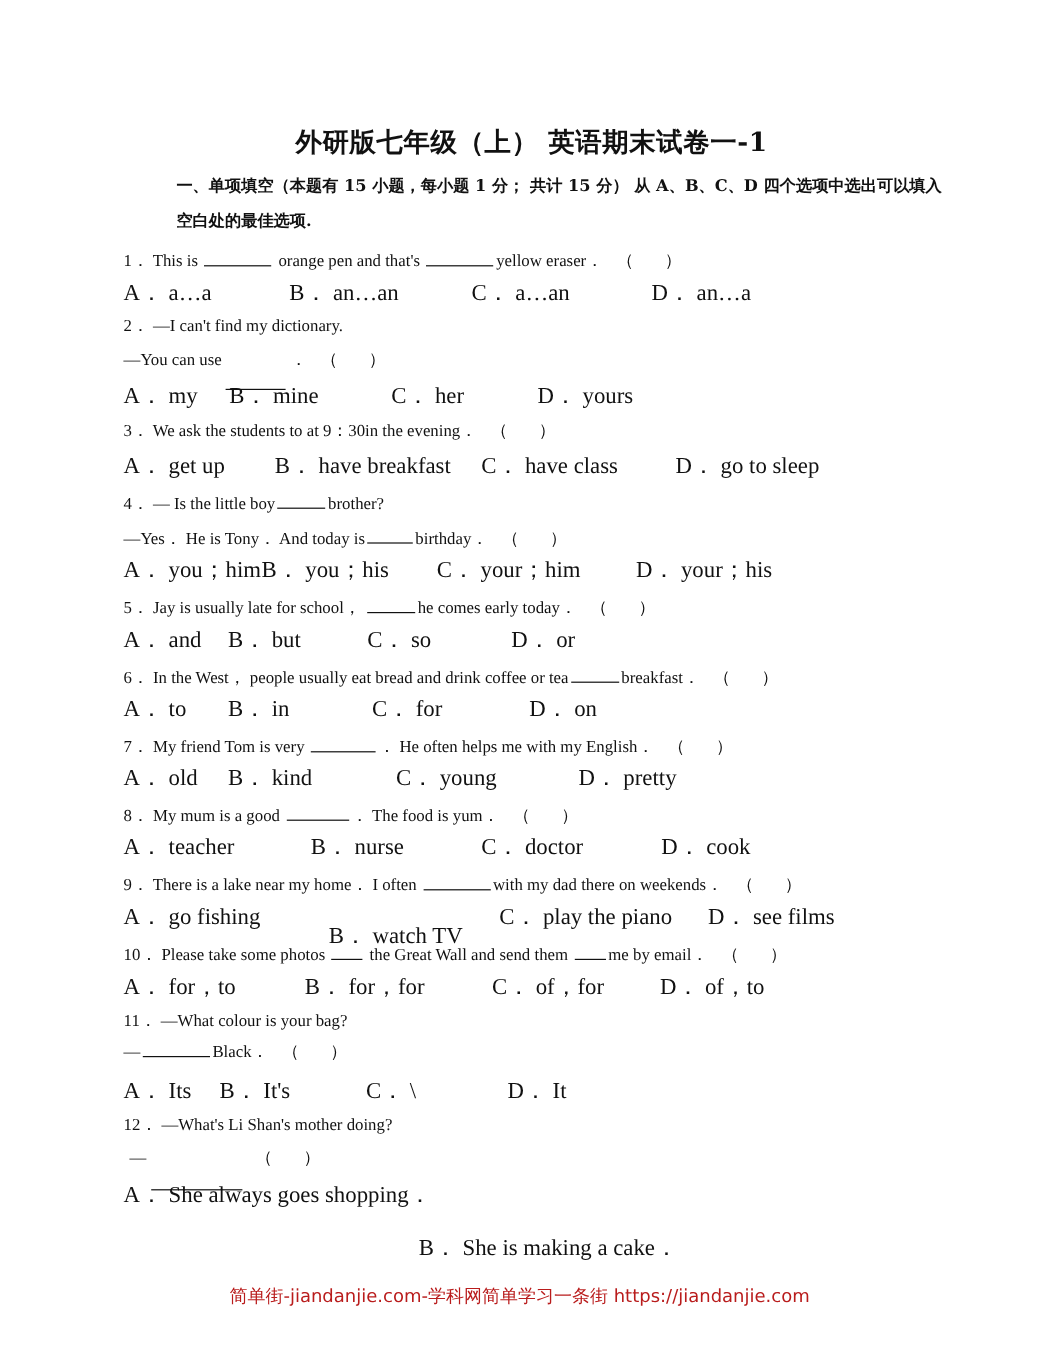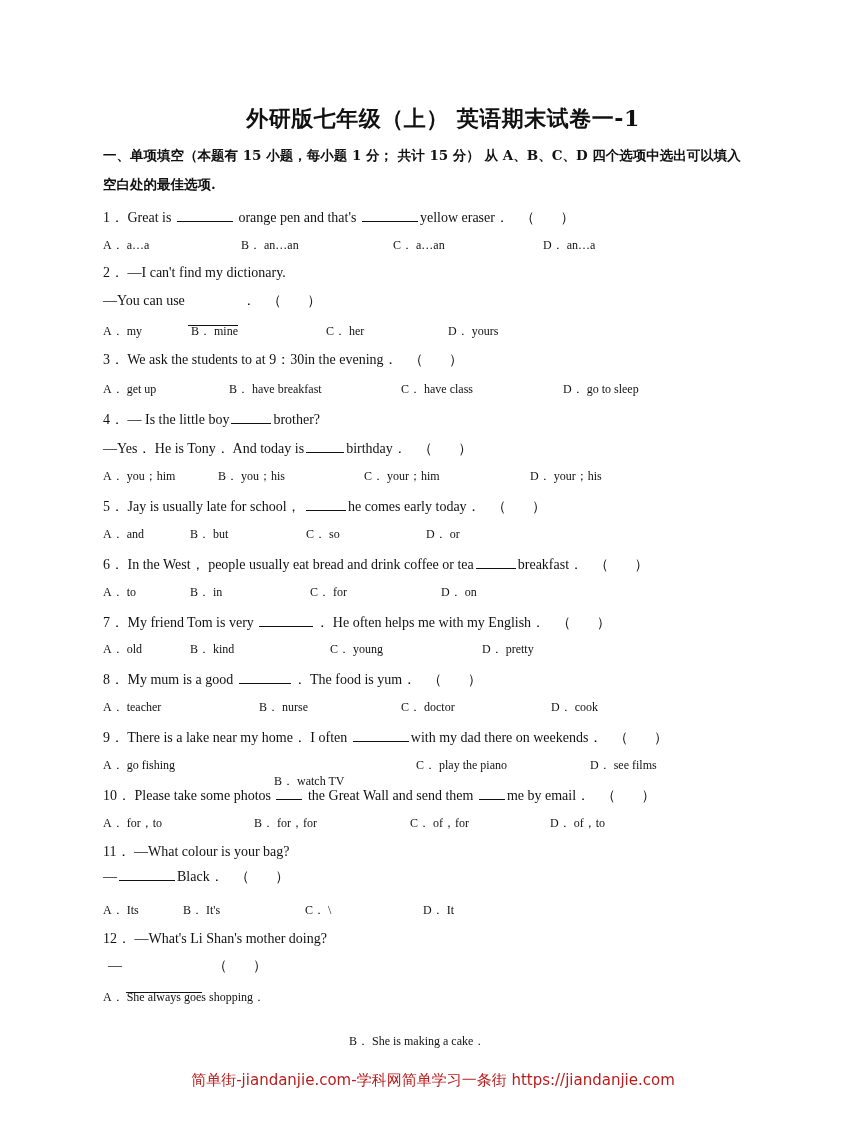--- a/index.html
+++ b/index.html
@@ -23,7 +23,7 @@
 
 <div class="title">外研版七年级（上） 英语期末试卷一-1</div>
 
-<div class="section" style="top:141px;">
+<div class="section" style="top:141px;margin-left:44px;">
   <div>一、单项填空（本题有 15 小题，每小题 1 分；  共计 15 分） 从 A、B、C、D 四个选项中选出可以填入</div>
   <div>空白处的最佳选项.</div>
 </div>

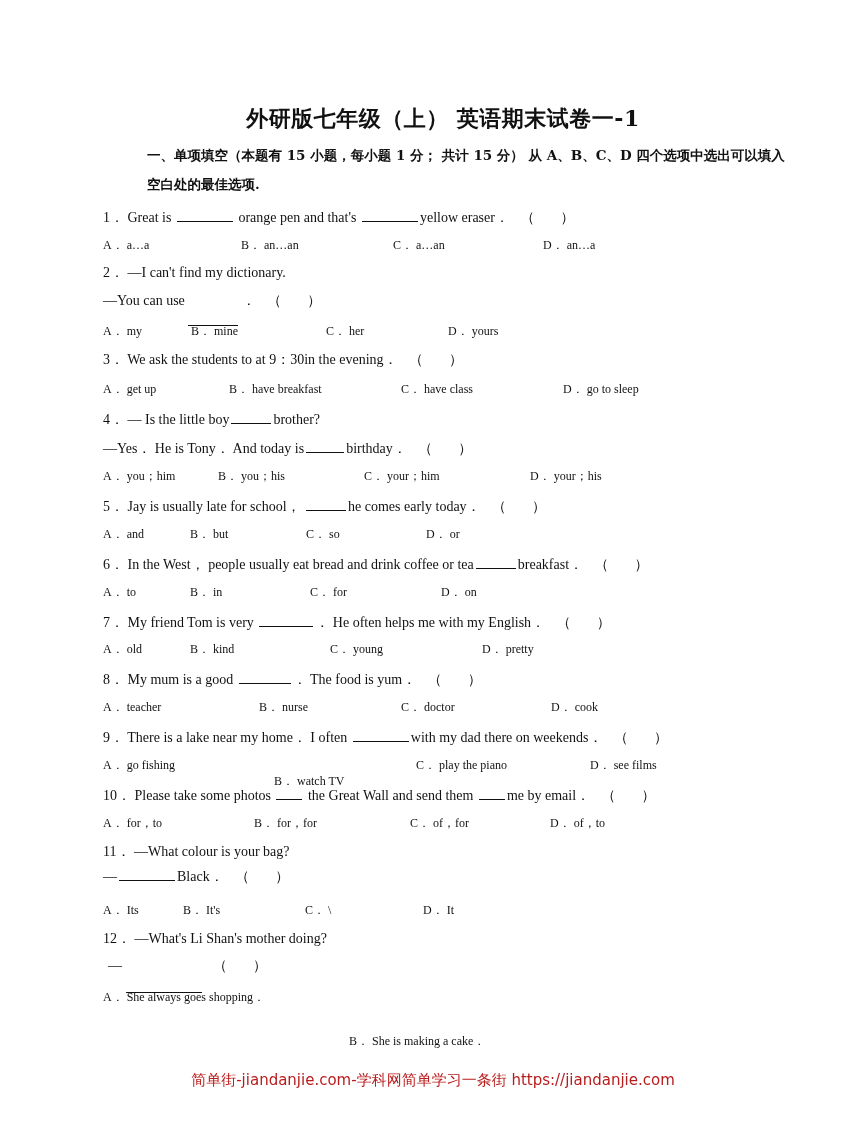--- a/index.html
+++ b/index.html
@@ -30,7 +30,7 @@
 
 <div class="line" style="left:103px; top:207px;">
   <span>1．</span>
-  <span>Great is</span>
+  <span>This is</span>
   <span class="blank" style="width:56px;"></span>
   <span>orange pen and that's</span>
   <span class="blank" style="width:56px;"></span><span>yellow eraser．</span>

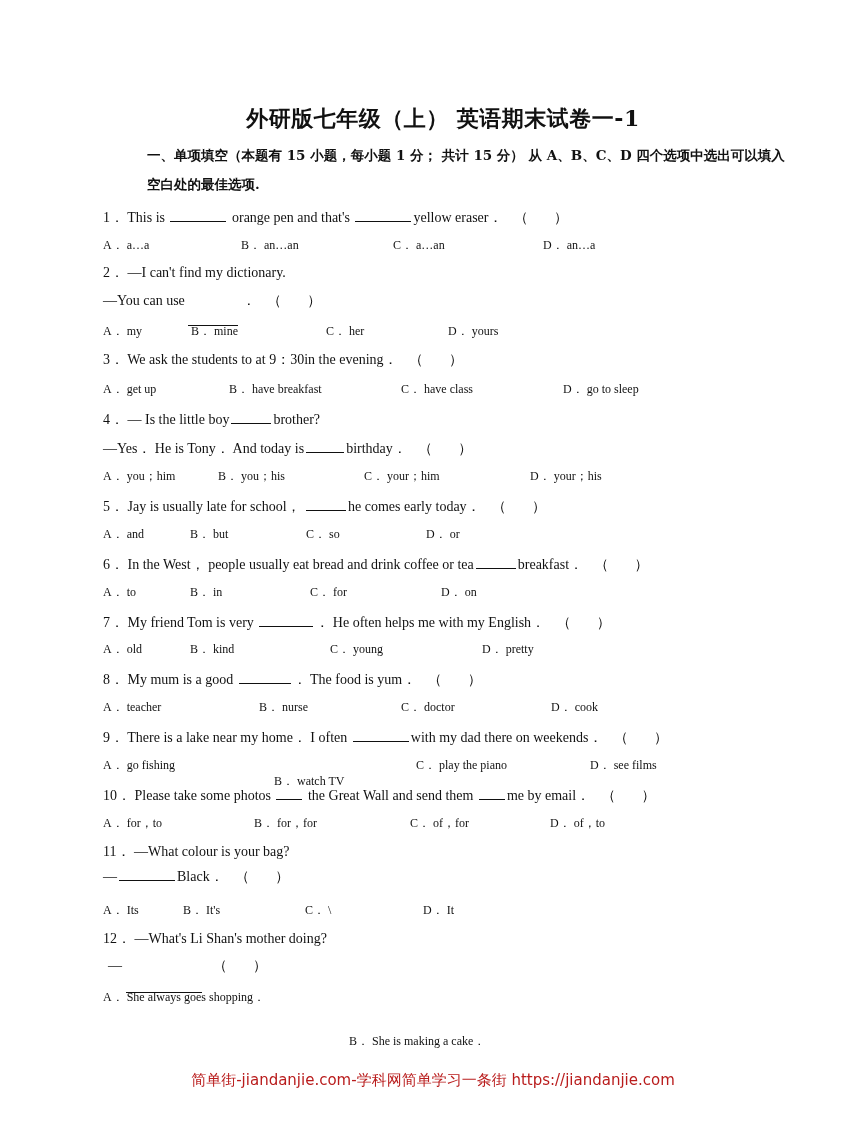--- a/index.html
+++ b/index.html
@@ -14,7 +14,7 @@
   .blank { display: inline-block; border-bottom: 1.3px solid #111; height: 14px; vertical-align: baseline; margin: 0 2px; }
   .paren { display: inline-block; margin-left: 8px; }
   .paren span.gap { display: inline-block; width: 26px; }
-  .opt { position: absolute; font-size: 12px; white-space: nowrap; line-height: 18px; }
+  .opt { position: absolute; font-size: 19px; white-space: nowrap; line-height: 18px; }
   .footer { position: absolute; left: 0; width: 866px; top: 1071px; text-align: center;
             font-size: 15px; color: #b91c1c; font-family: "DejaVu Sans", "Liberation Sans", sans-serif; }
 </style>

